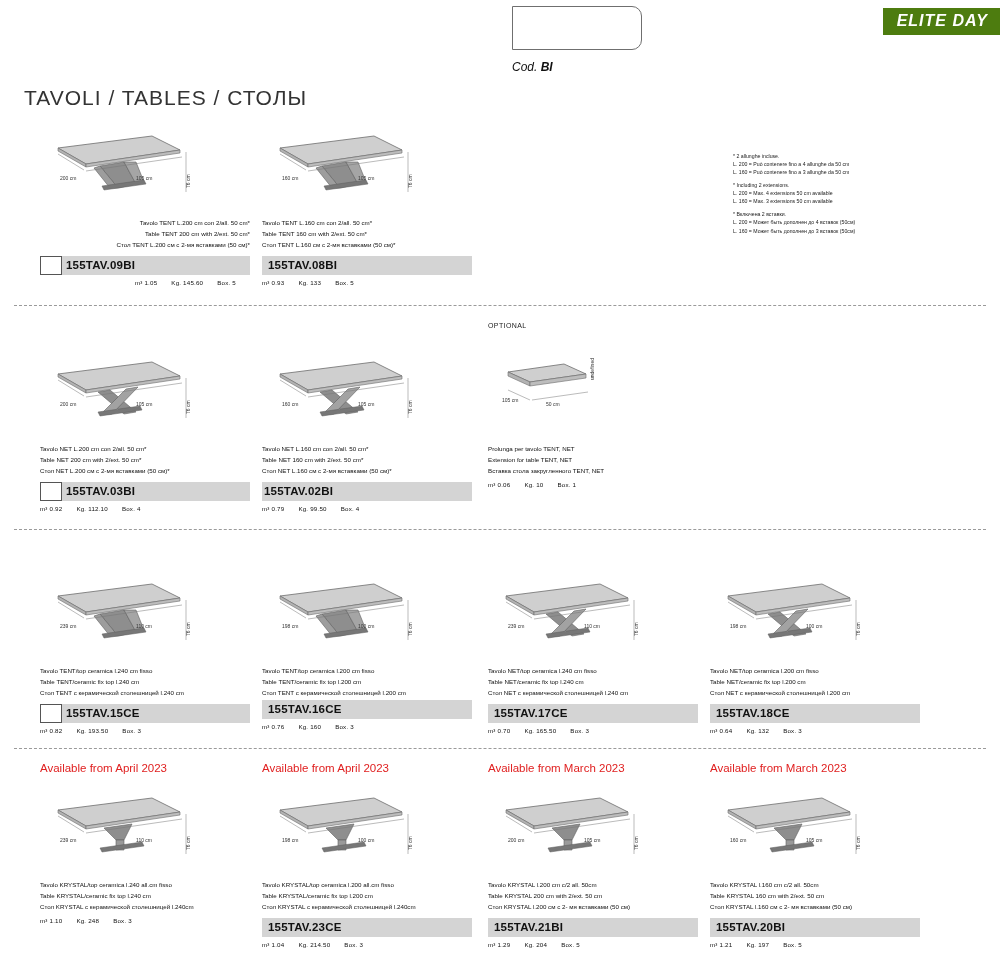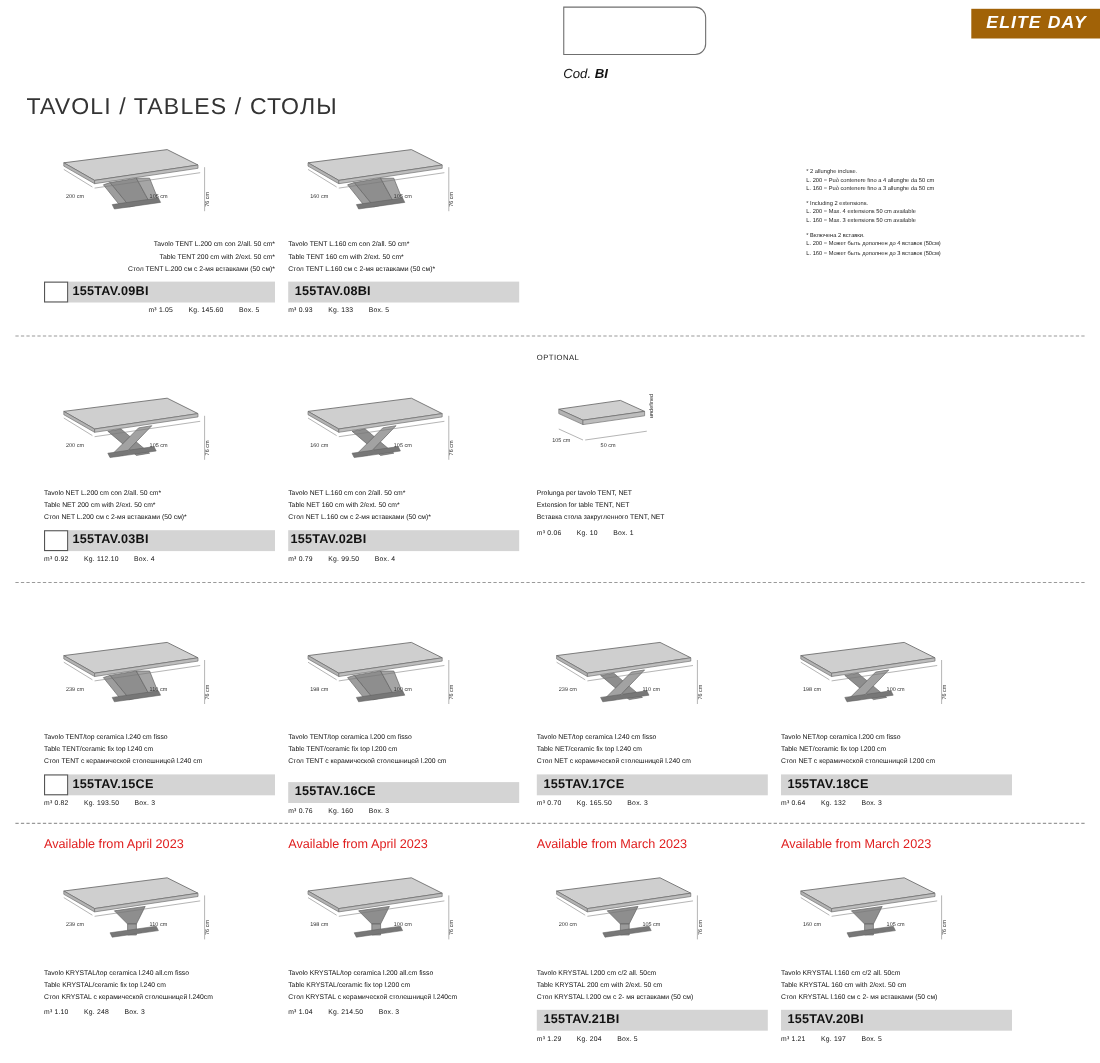--- a/index.html
+++ b/index.html
@@ -16,7 +16,7 @@
   
   .brand-tag{
     position:absolute;right:0;top:8px;
-    background:#a16207;color:#fff;
+    background:#4d7c0f;color:#fff;
     font-weight:bold;font-size:16px;letter-spacing:1px;
     padding:4px 12px 5px 14px;
     font-style:italic;

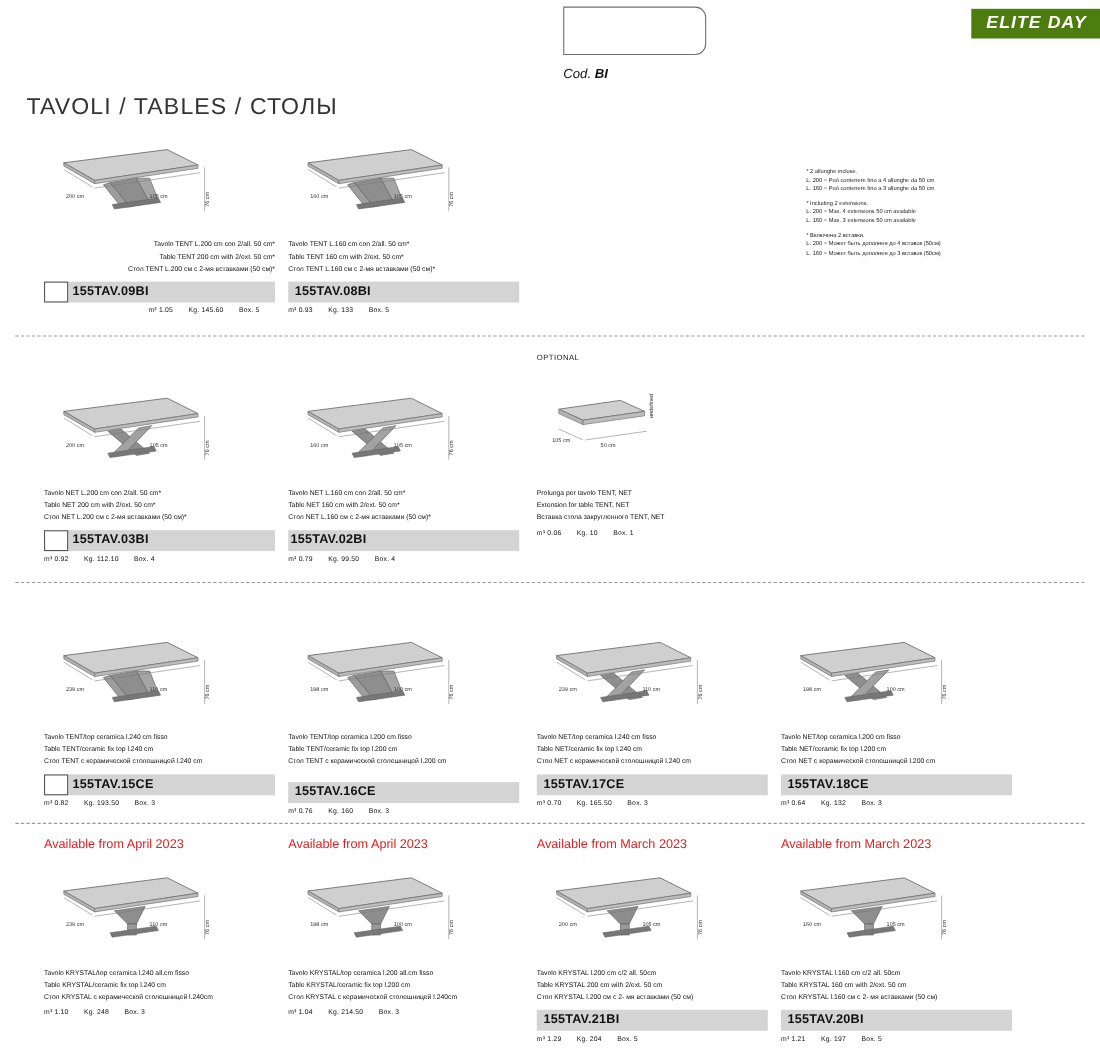--- a/index.html
+++ b/index.html
@@ -306,7 +306,7 @@
             <span class="ln">Table TENT/ceramic fix top l.200 cm</span>
             <span class="ln">Стол TENT с керамической столешницей l.200 cm</span>
           </div>
-          <div class="code-bar" style="margin-top:12px;">
+          <div class="code-bar" style="margin-top:1px;">
             <span class="code" style="padding-left:6px">155TAV.16CE</span>
           </div>
           <div class="metrics"><span>m³ 0.76</span><span>Kg. 160</span><span>Box. 3</span></div>

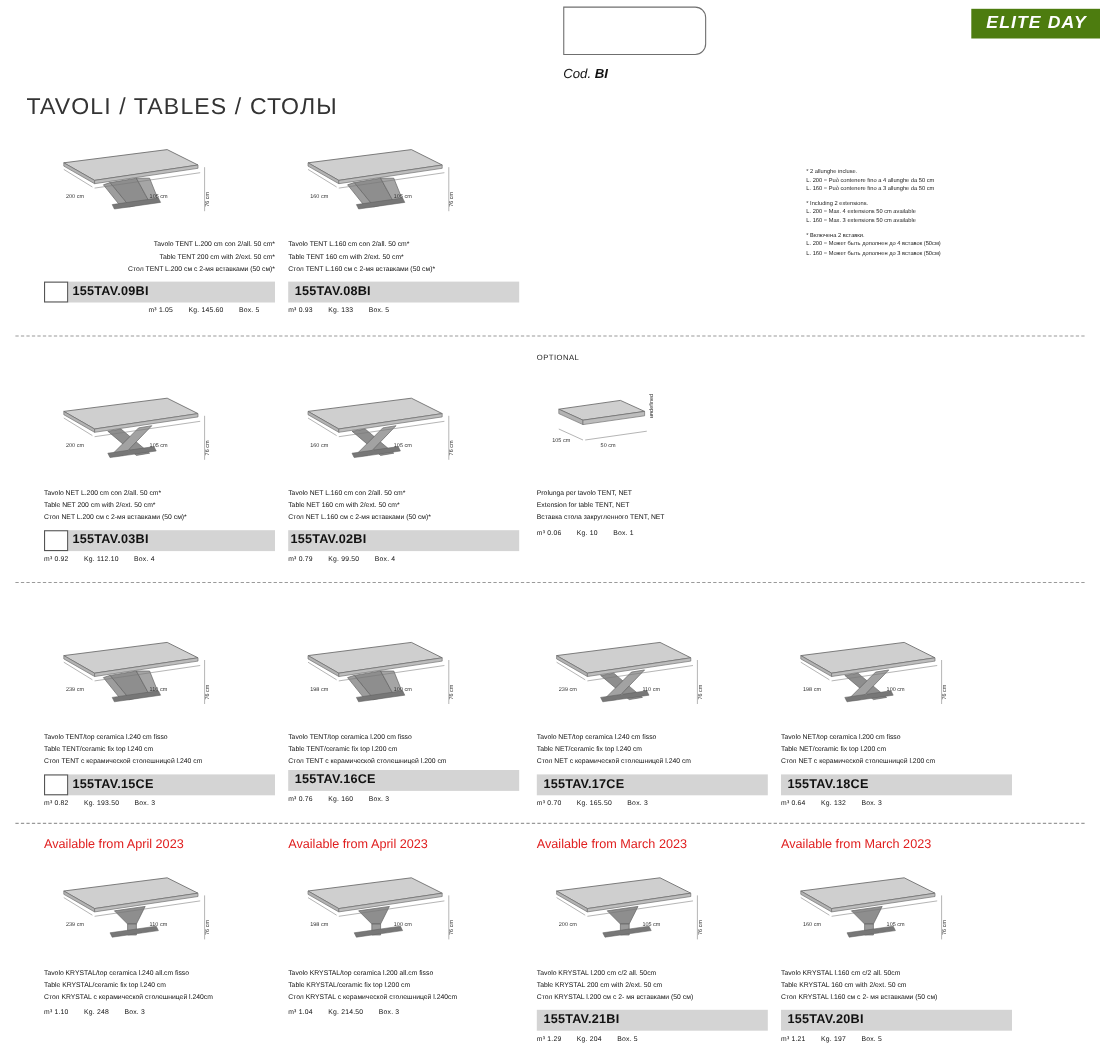--- a/index.html
+++ b/index.html
@@ -415,6 +415,9 @@
             <span class="ln">Table KRYSTAL/ceramic fix top l.200 cm</span>
             <span class="ln">Стол KRYSTAL с керамической столешницей l.240cm</span>
           </div>
+          <div class="code-bar" style="margin-top:5px;">
+            <span class="code" style="padding-left:6px">155TAV.23CE</span>
+          </div>
           <div class="metrics"><span>m³ 1.04</span><span>Kg. 214.50</span><span>Box. 3</span></div>
         </div>
         <div class="cell" style="left: 488px; width: 210px;">

